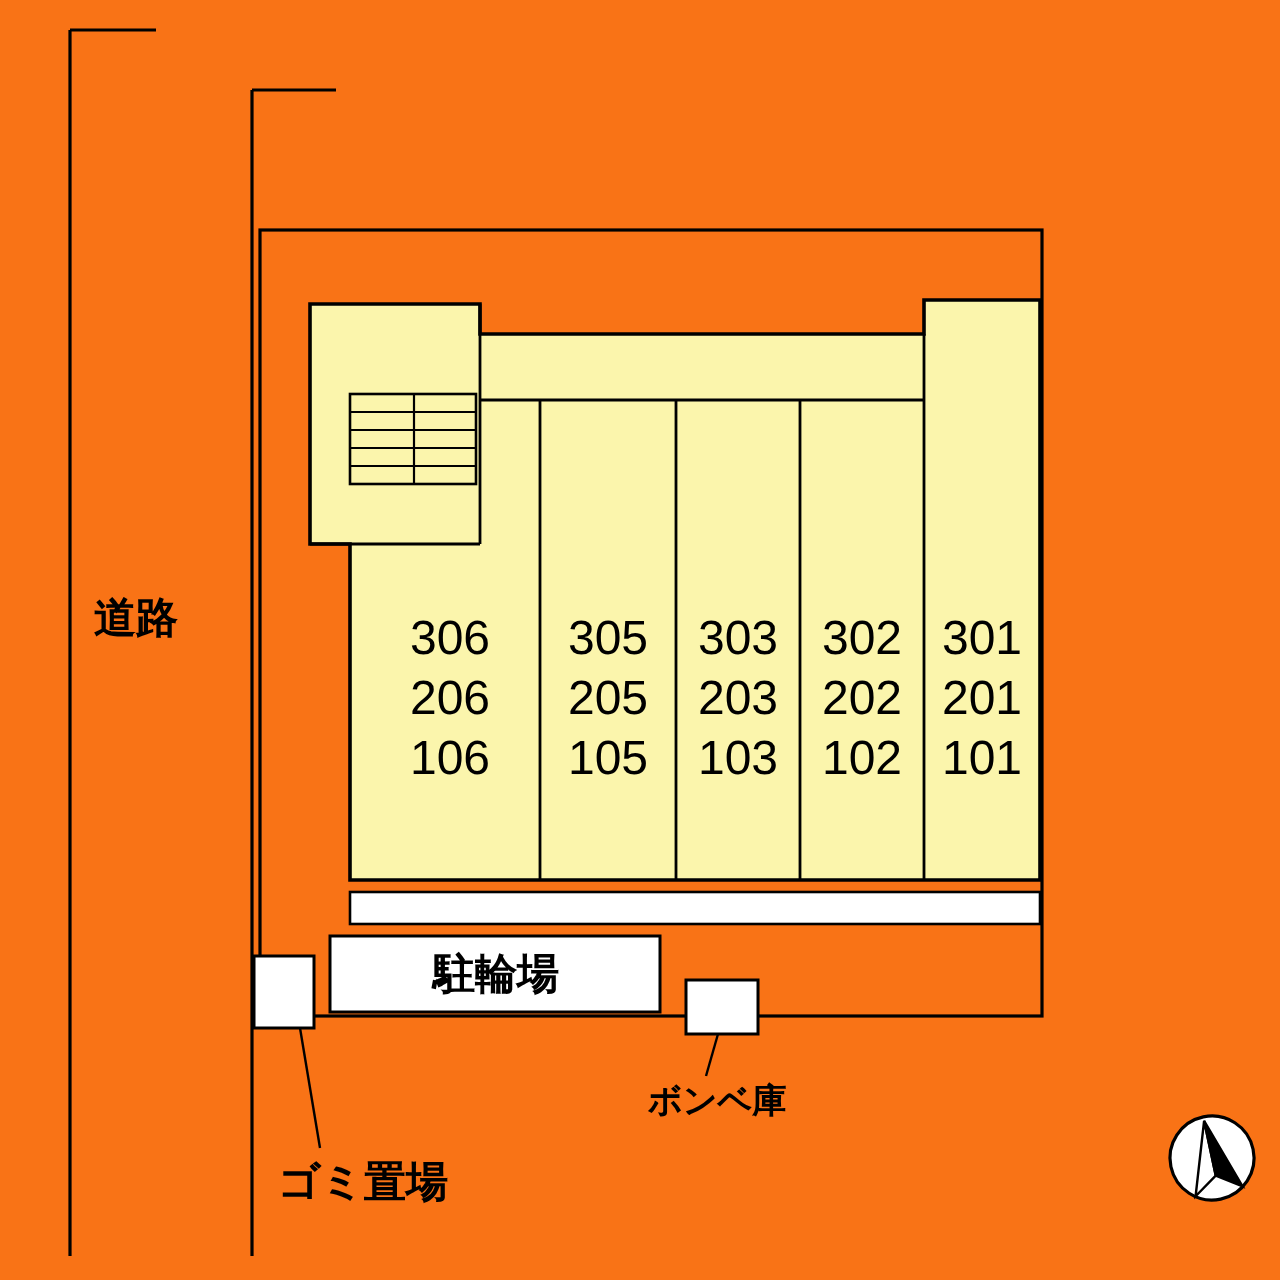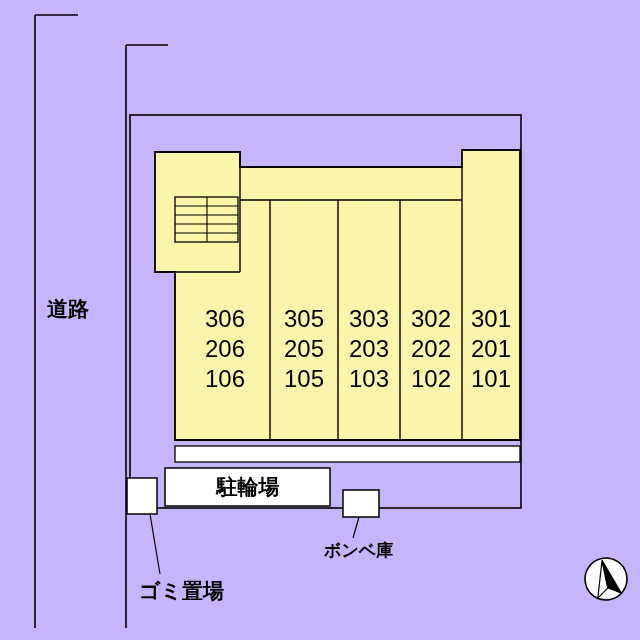--- a/index.html
+++ b/index.html
@@ -6,7 +6,7 @@
   .canvas{
     position:relative;
     width:640px;height:640px;
-    background:#c4b5fd;
+    background:#f97316;
     font-family:"Liberation Sans","DejaVu Sans",sans-serif;
     overflow:hidden;
   }

